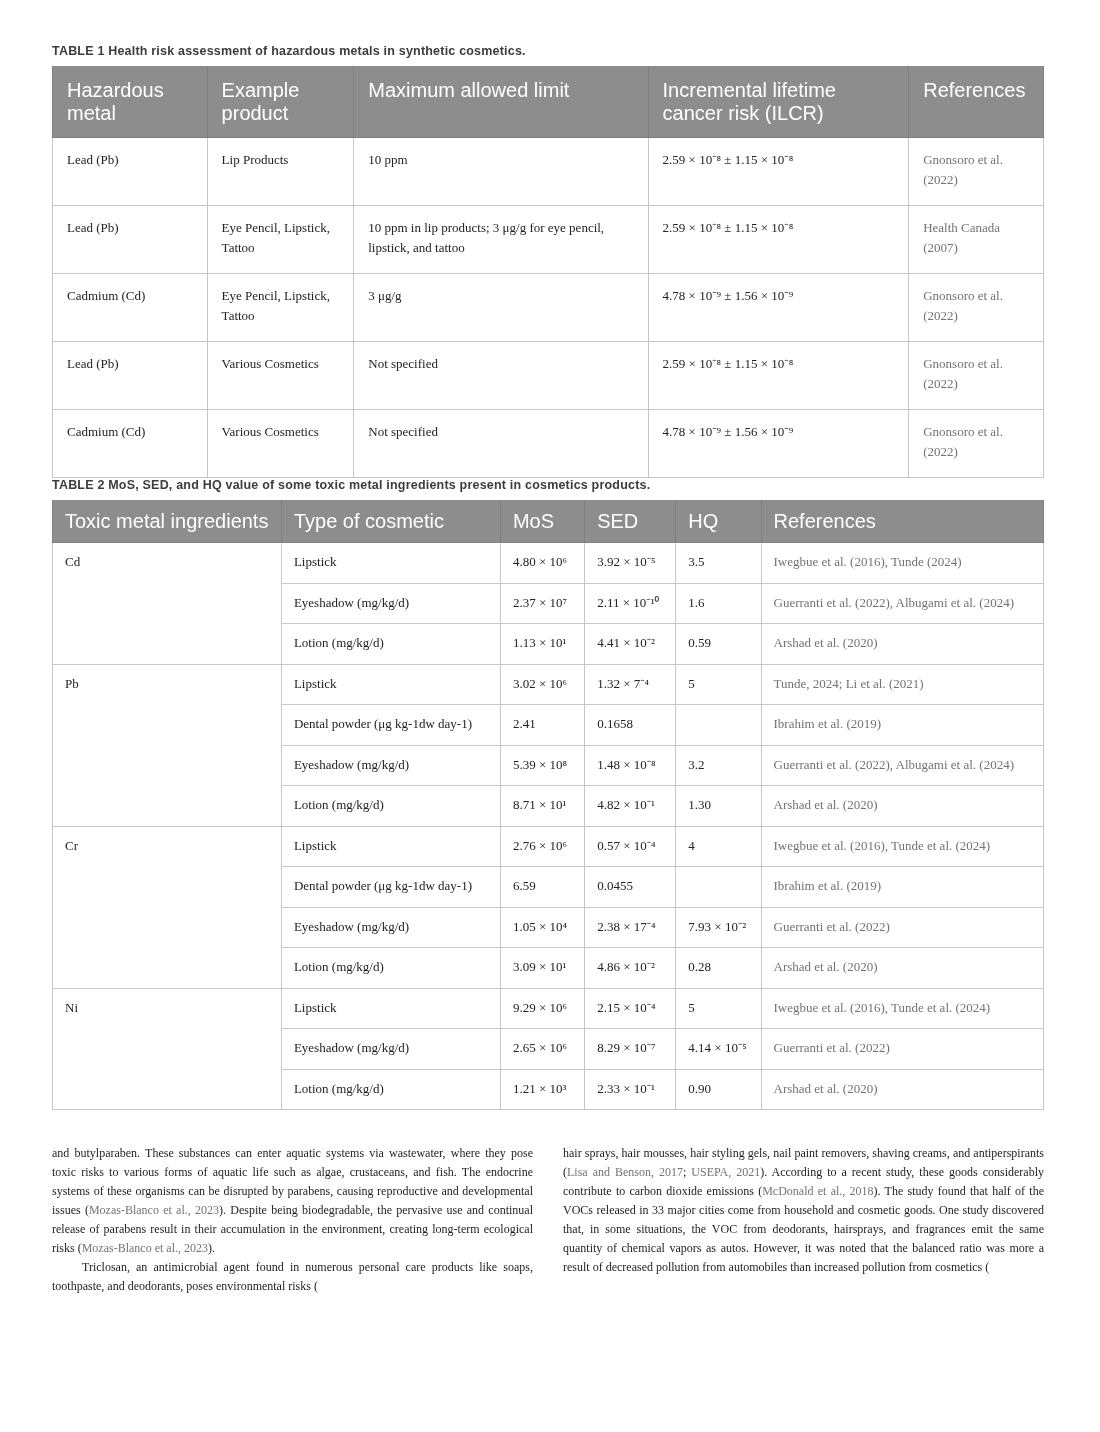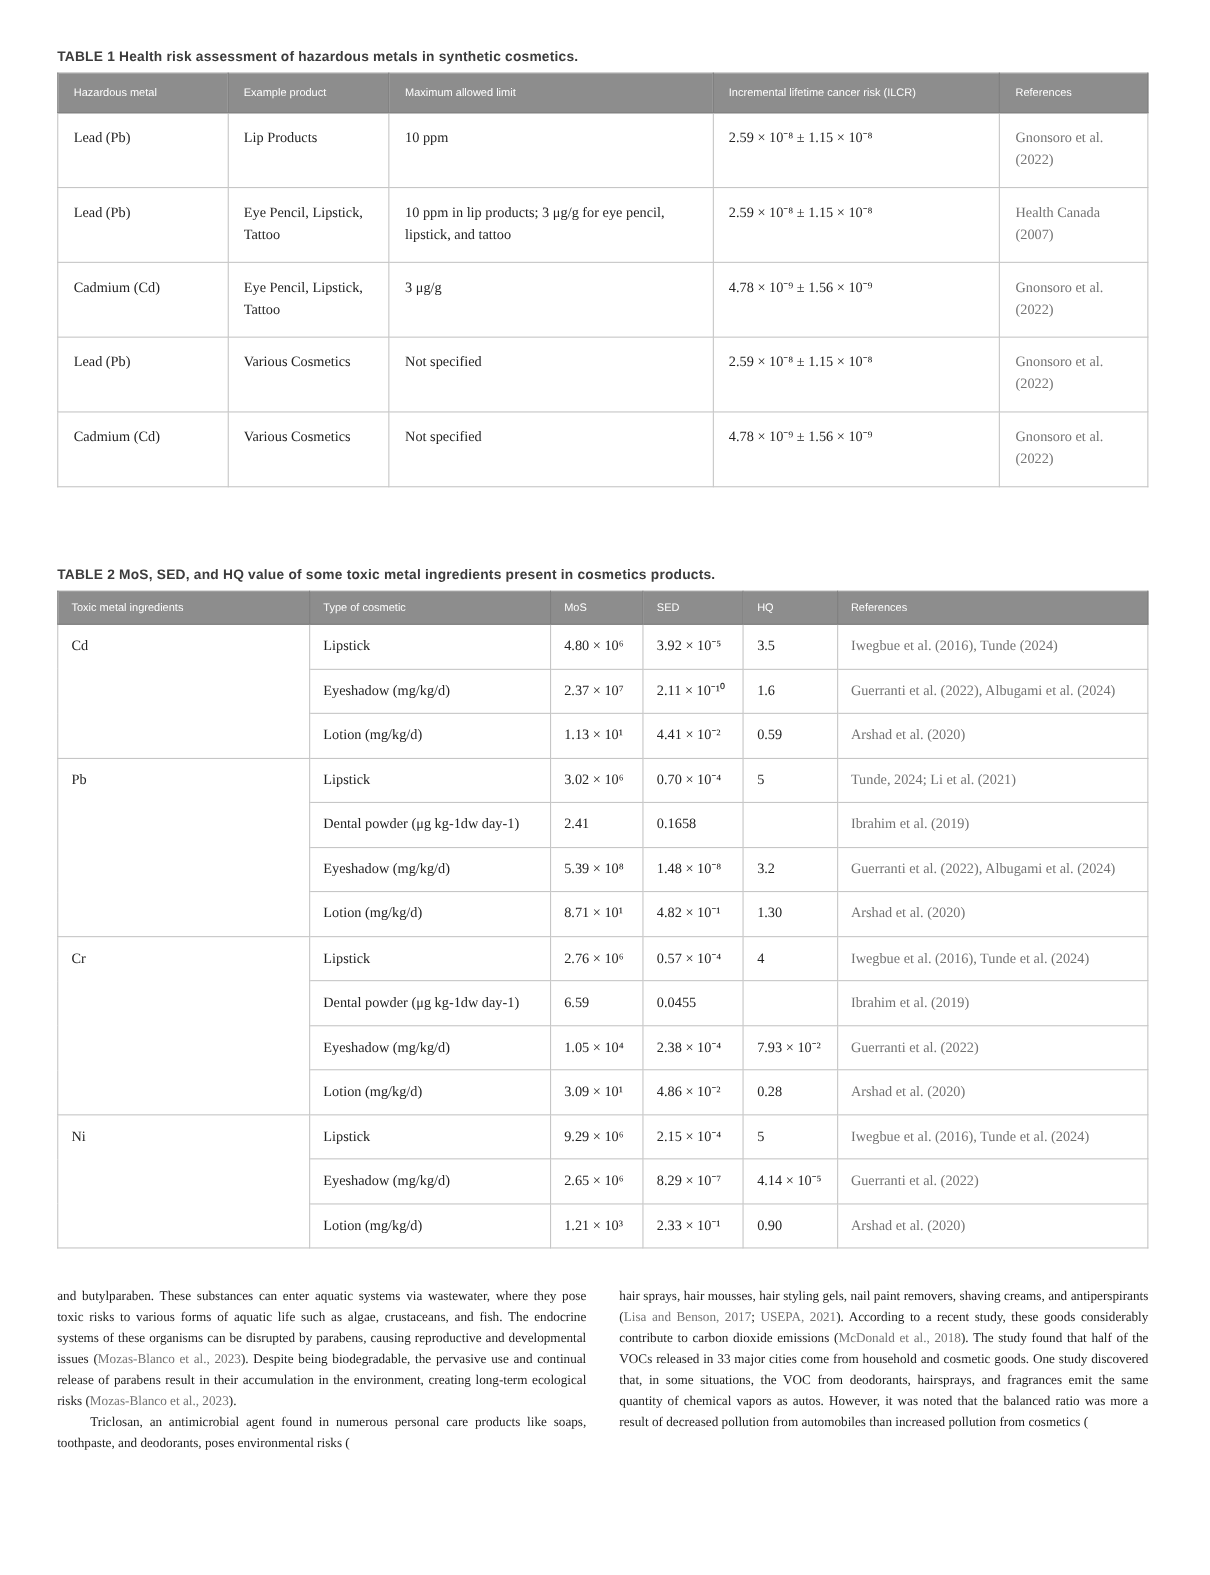--- a/index.html
+++ b/index.html
@@ -59,7 +59,7 @@
   table.t2 th { padding: 9px 12px; }
   .ref, .link { color: #737373; }
   .table-block { margin-bottom: 0; }
-  #table1-section { margin-bottom: 72px; }
+  #table1-section { }
   #table2-section { margin-bottom: 34px; }
 
   

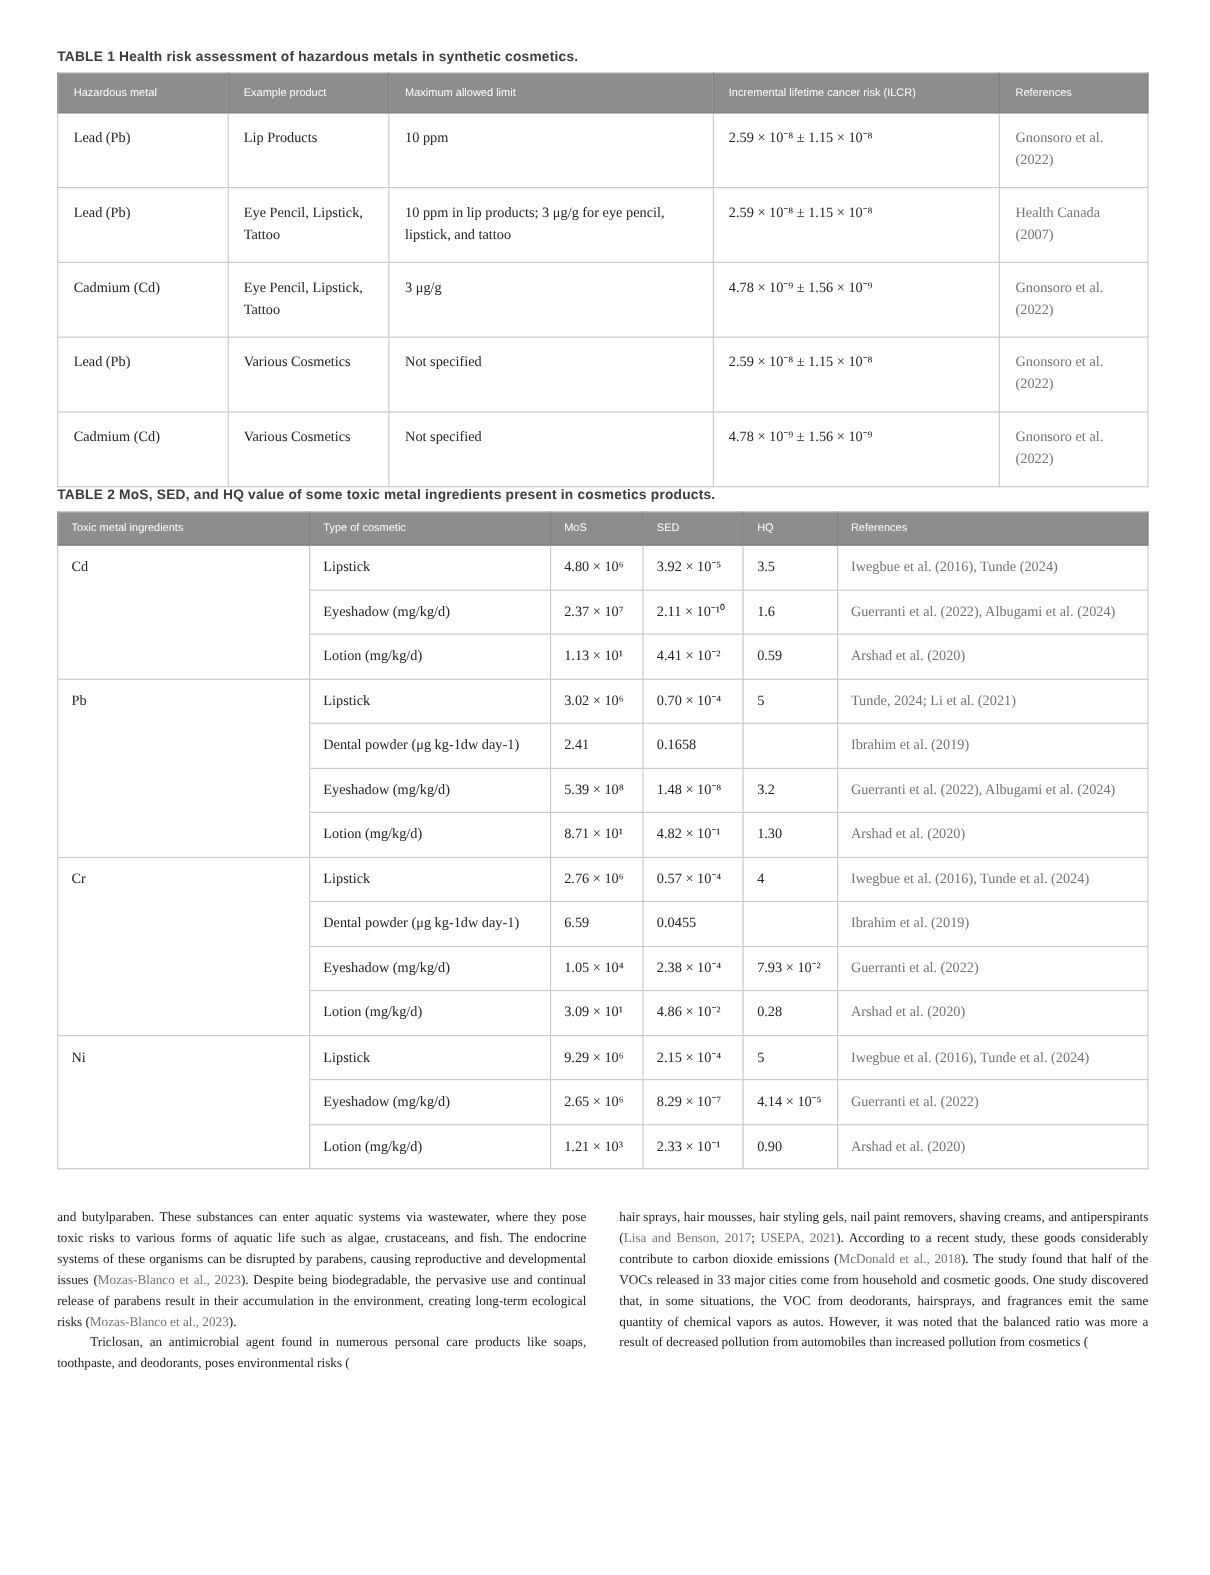--- a/index.html
+++ b/index.html
@@ -38,7 +38,7 @@
     color: #ffffff;
     font-family: "Liberation Sans", sans-serif;
     font-weight: normal;
-    font-size: 10px;
+    font-size: 20px;
     text-align: left;
     vertical-align: top;
     padding: 12px 14px;

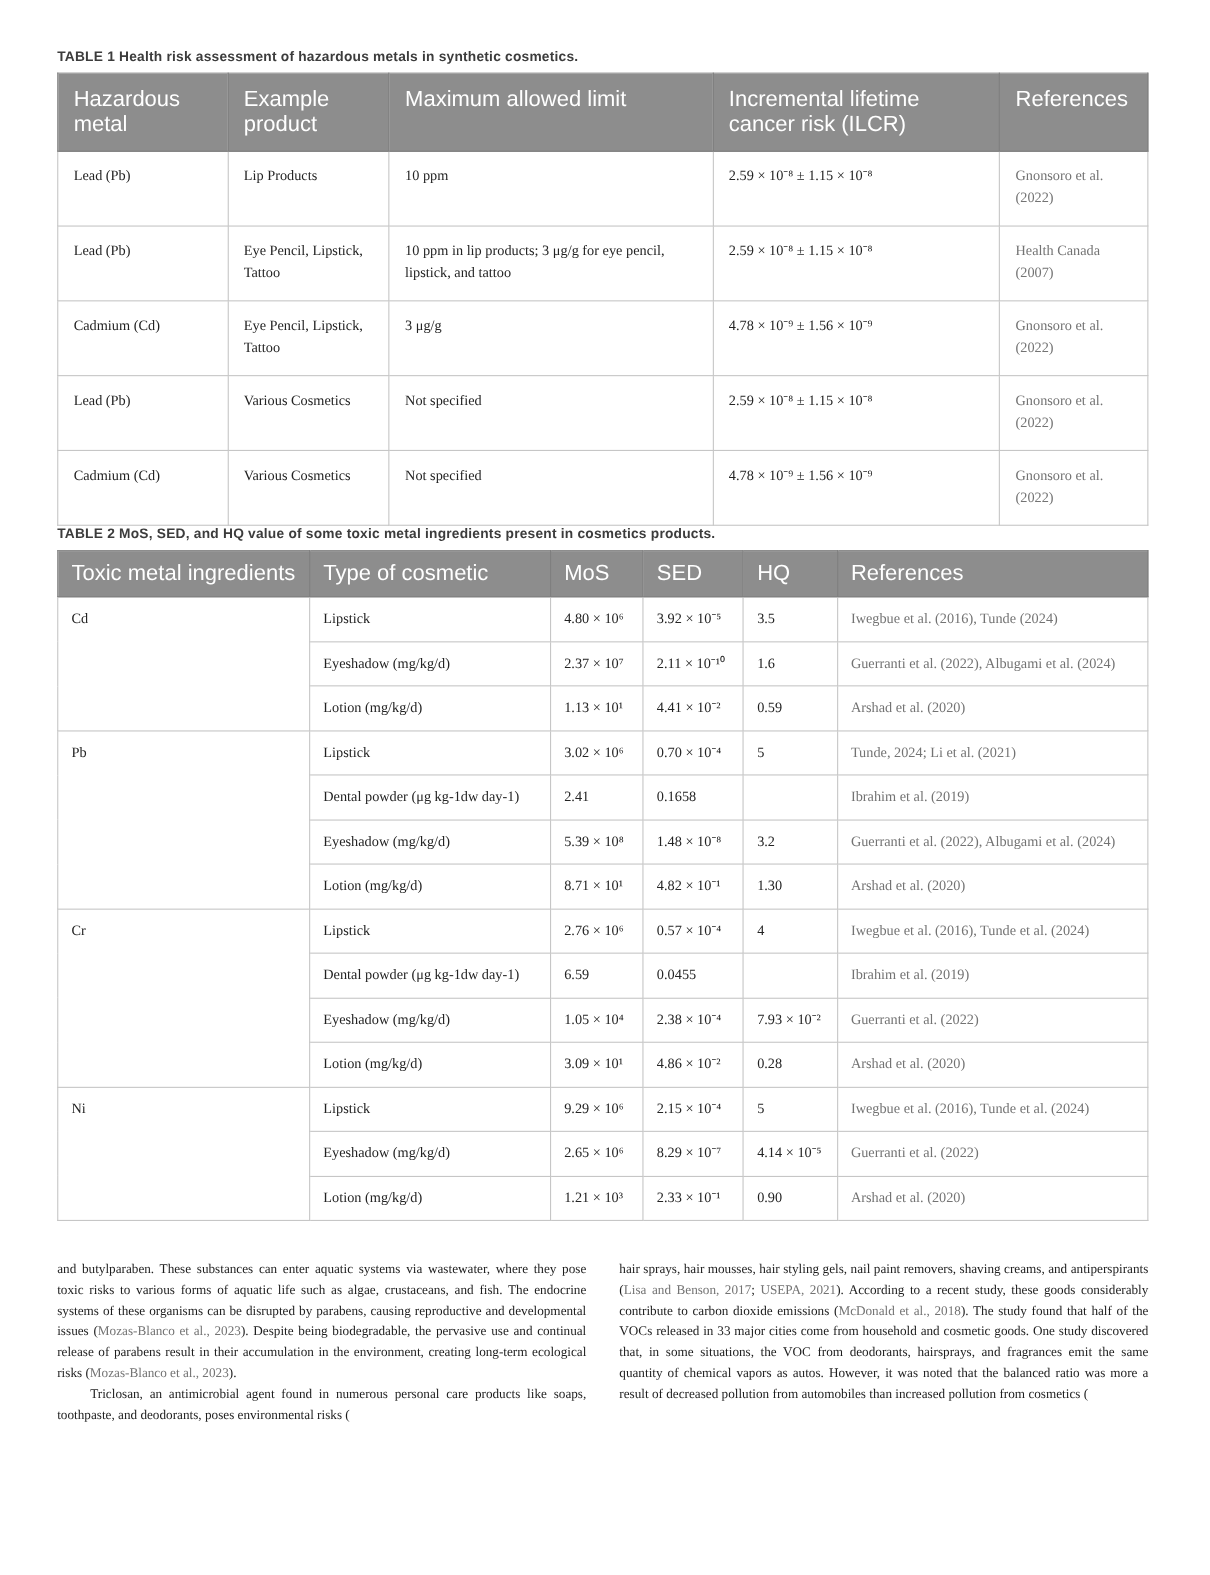--- a/index.html
+++ b/index.html
@@ -191,7 +191,7 @@
           <td rowspan="4">Pb</td>
           <td>Lipstick</td>
           <td>3.02 × 10⁶</td>
-          <td>0.70 × 10⁻⁴</td>
+          <td>1.32 × 7⁻⁴</td>
           <td>5</td>
           <td class="ref">Tunde, 2024; Li et al. (2021)</td>
         </tr>

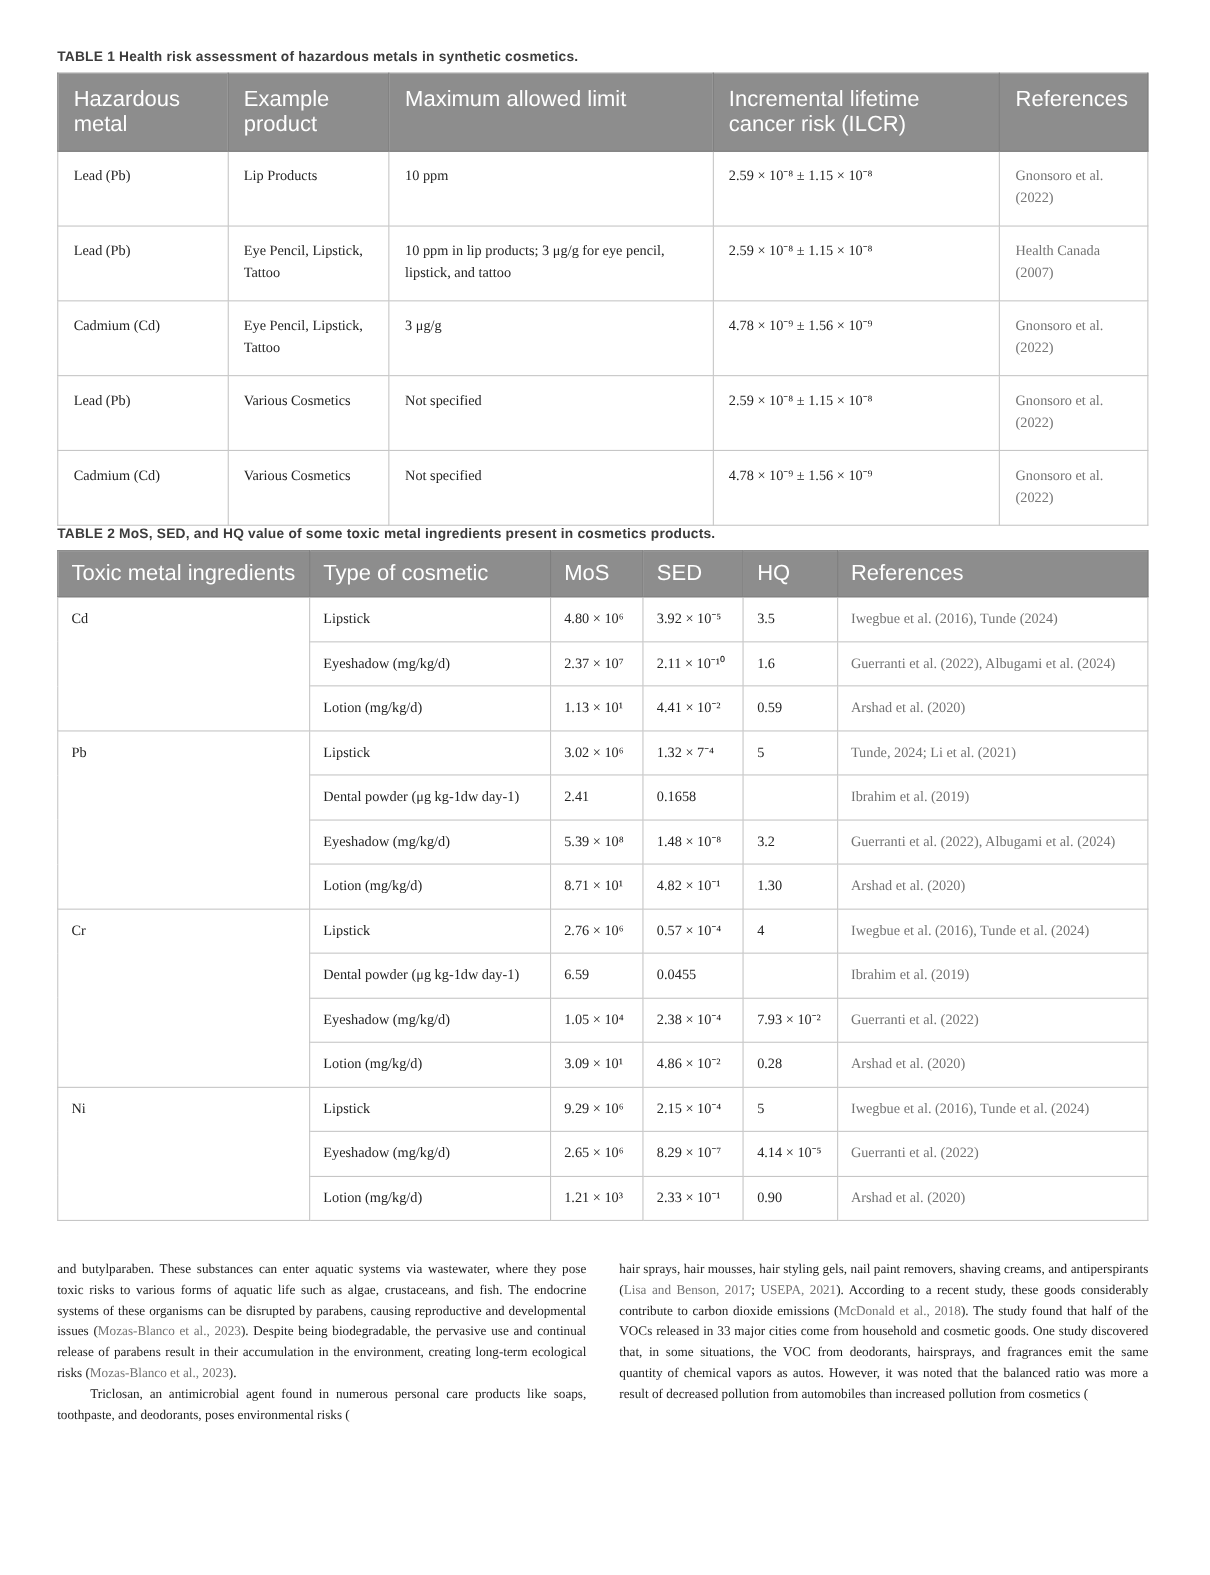--- a/index.html
+++ b/index.html
@@ -235,7 +235,7 @@
         <tr>
           <td>Eyeshadow (mg/kg/d)</td>
           <td>1.05 × 10⁴</td>
-          <td>2.38 × 10⁻⁴</td>
+          <td>2.38 × 17⁻⁴</td>
           <td>7.93 × 10⁻²</td>
           <td class="ref">Guerranti et al. (2022)</td>
         </tr>

